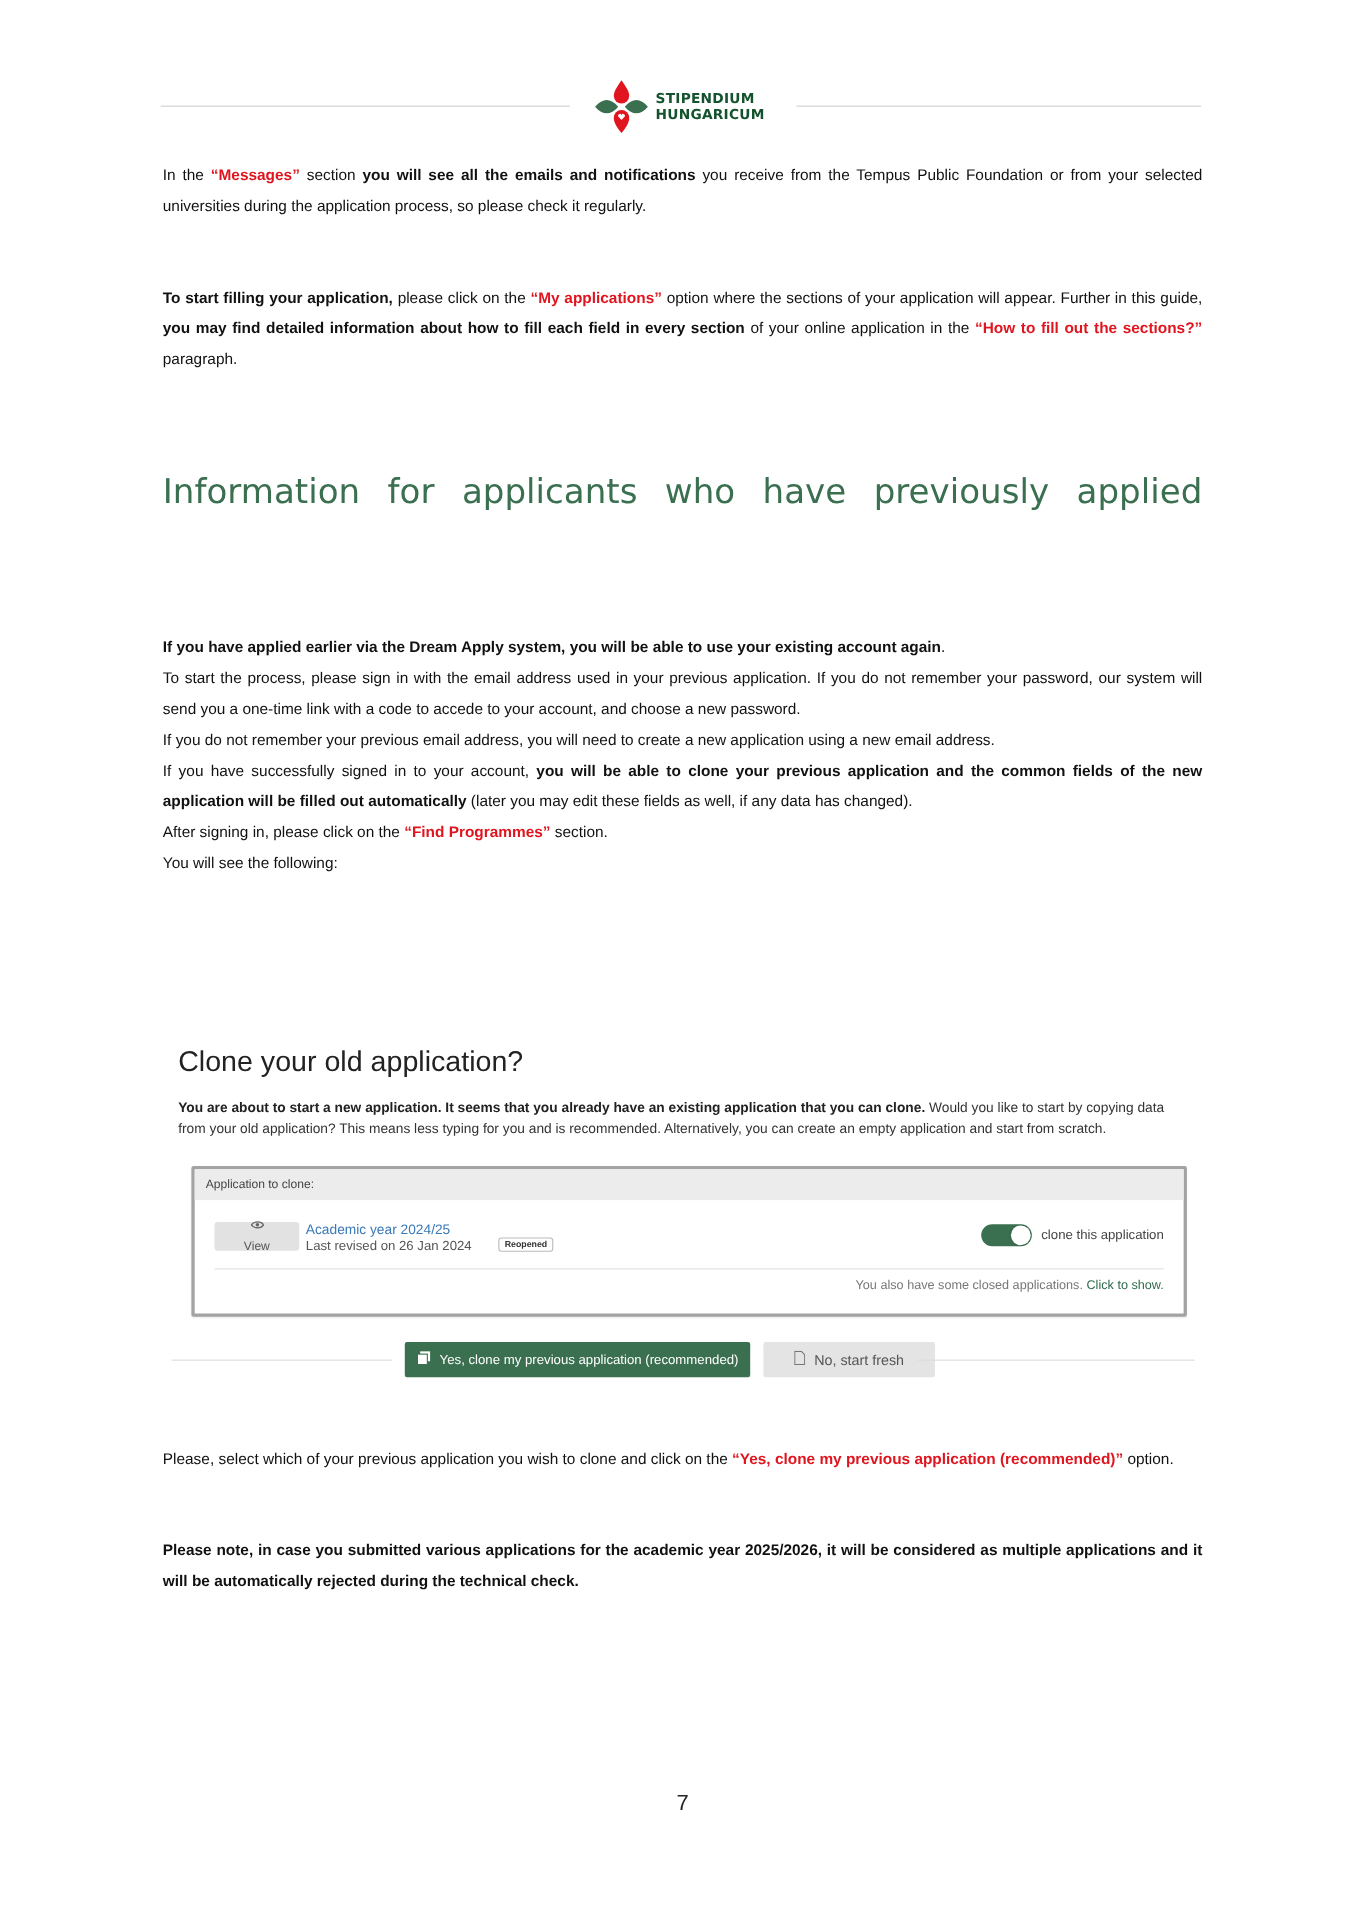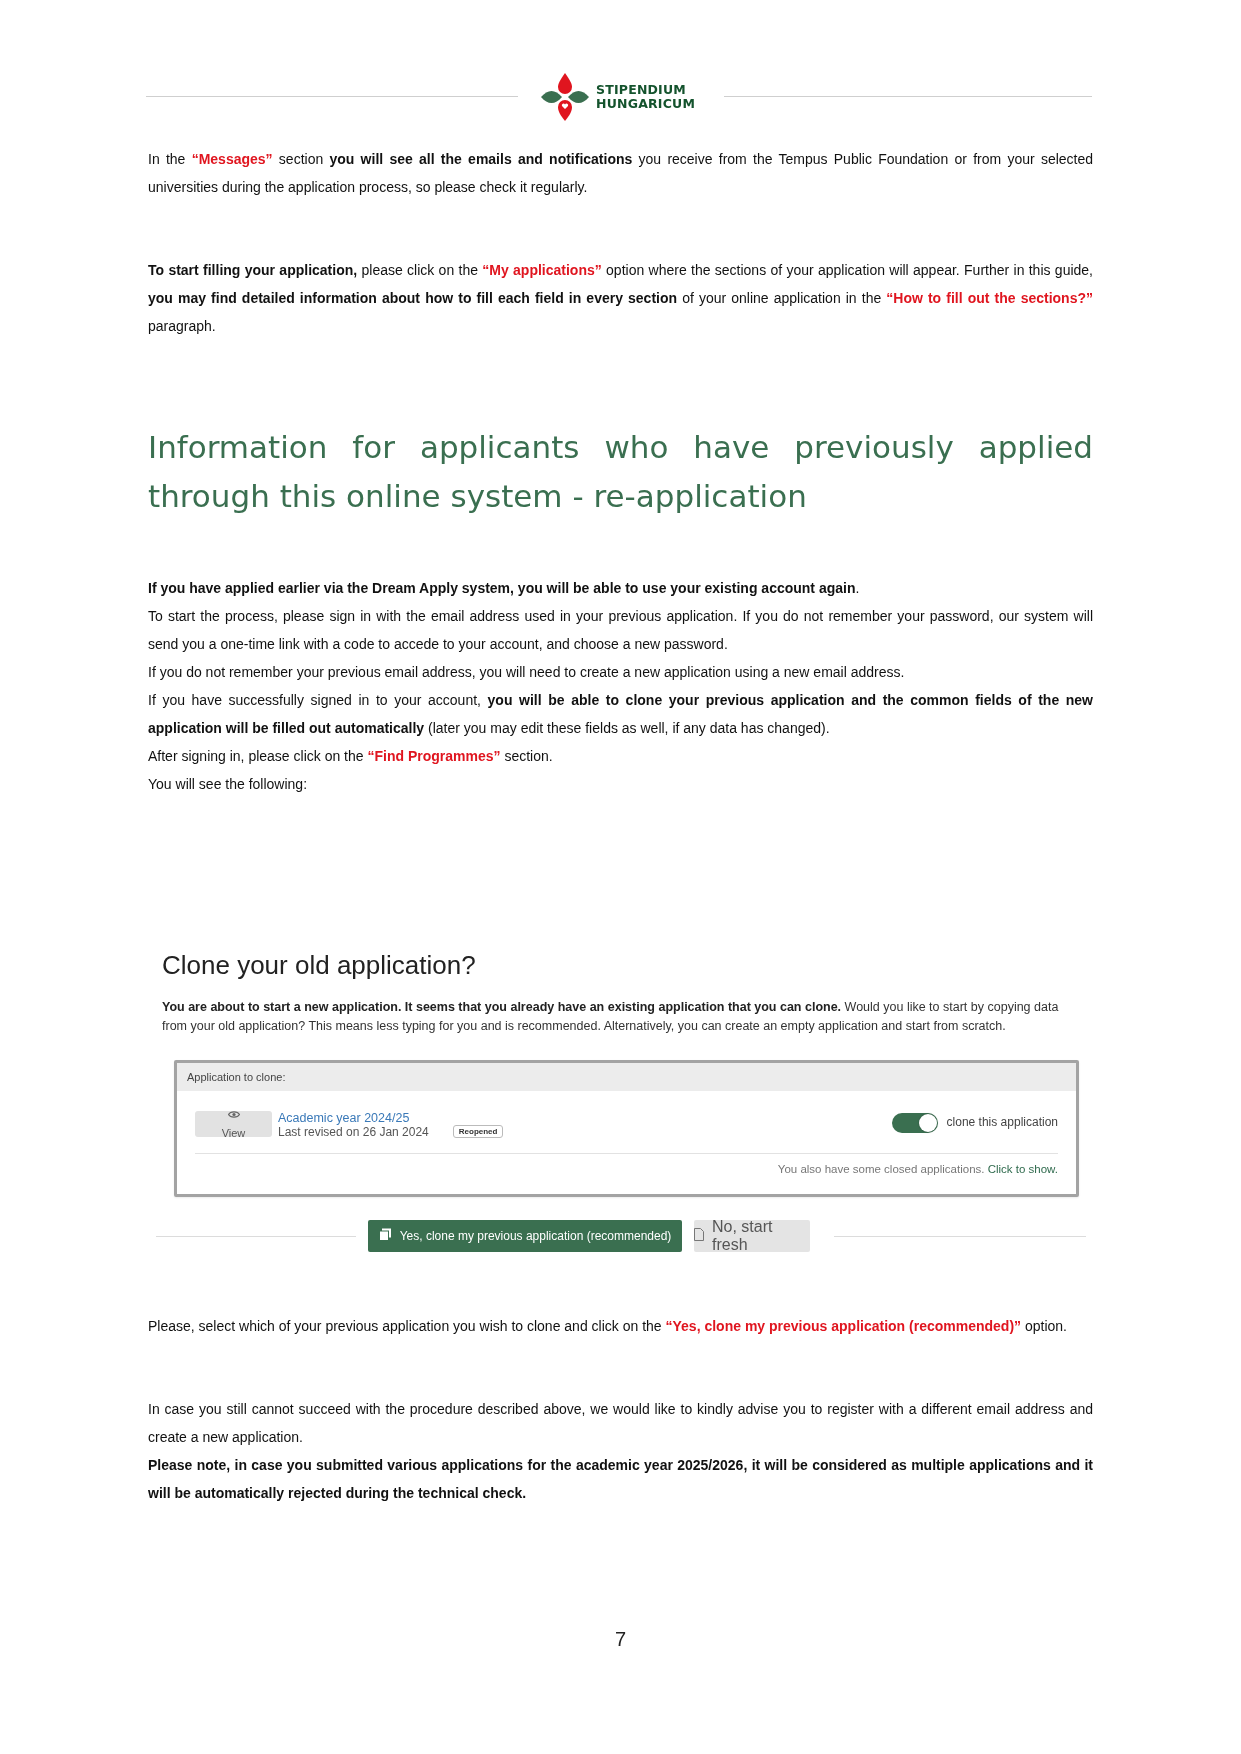--- a/index.html
+++ b/index.html
@@ -83,7 +83,6 @@
 <div class="content" style="top:423px;">
   <h2 class="h2">
     <span class="line1">Information for applicants who have previously applied</span>
-    <span>through this online system - re-application</span>
   </h2>
 </div>
 

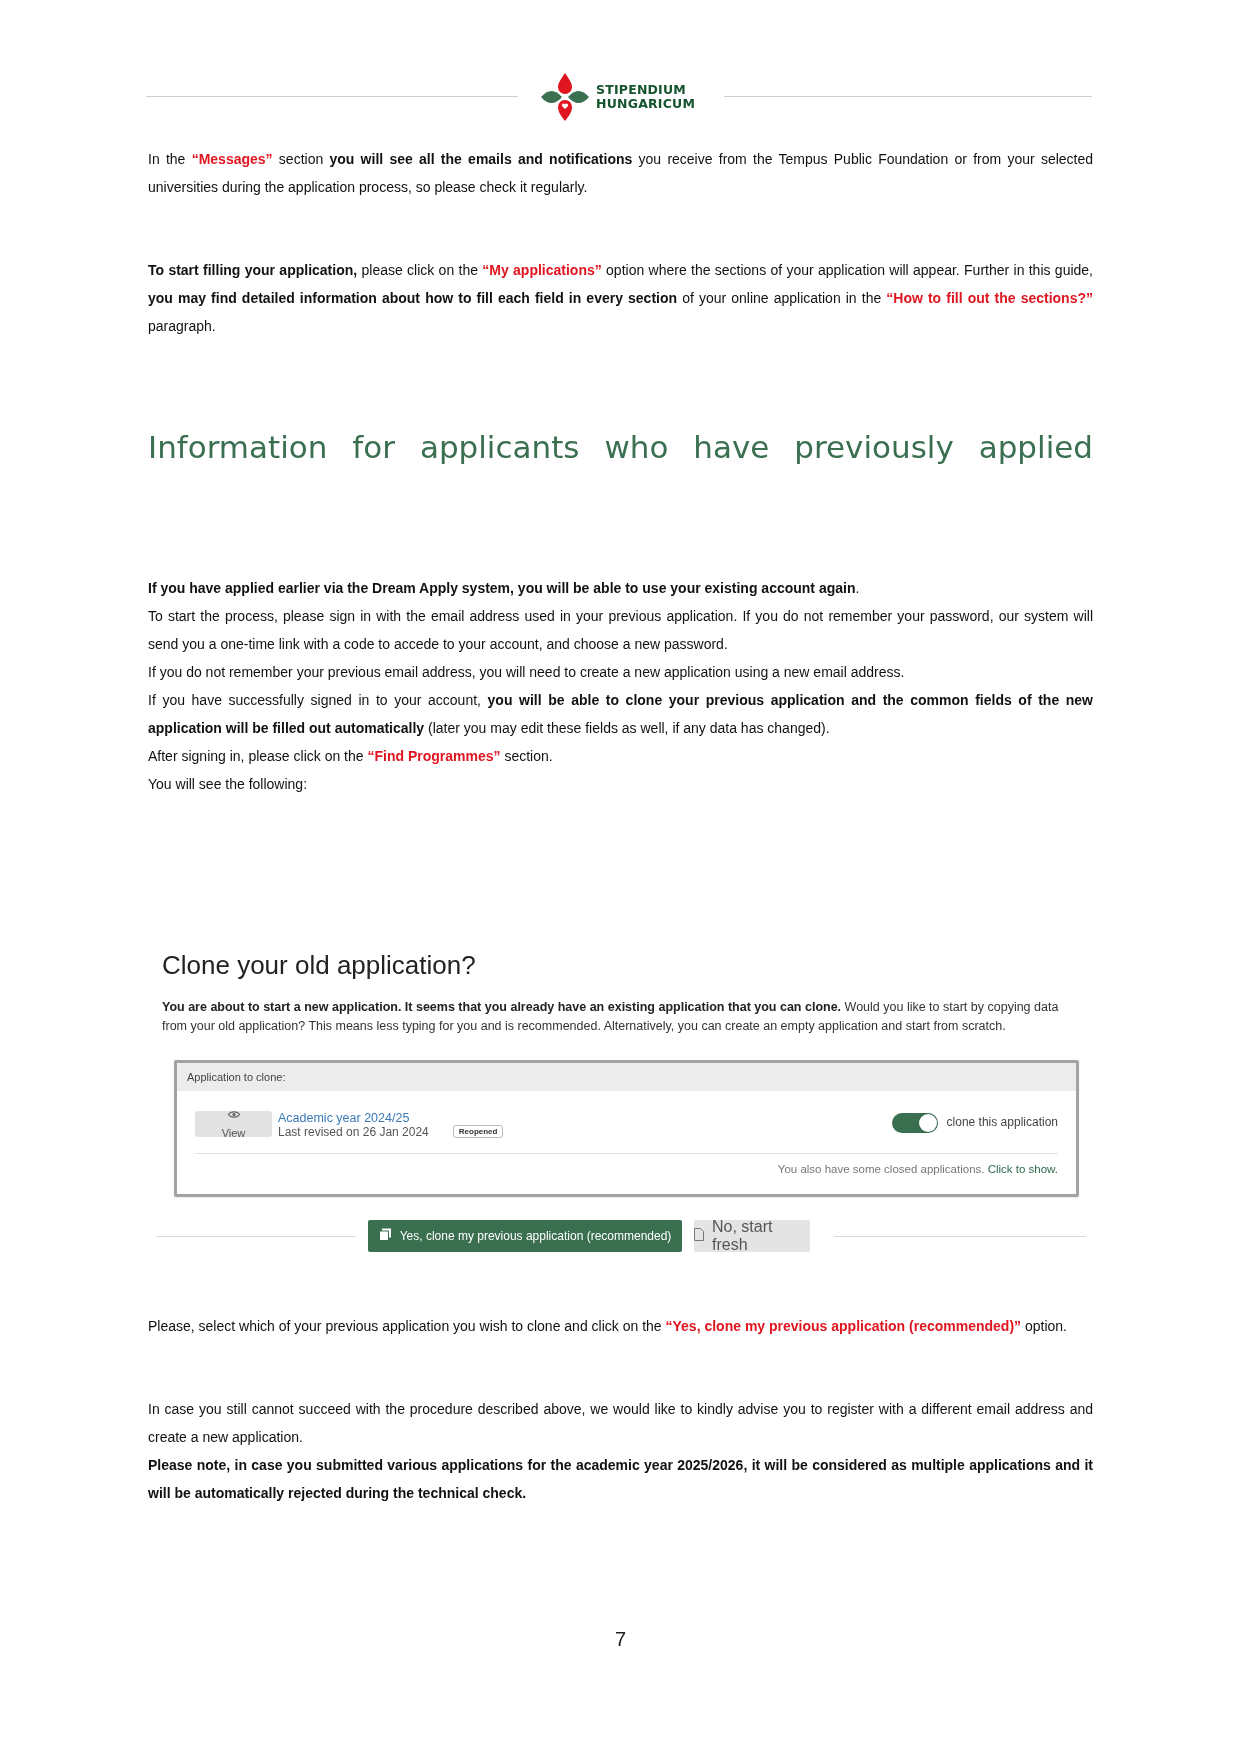--- a/index.html
+++ b/index.html
@@ -43,7 +43,7 @@
   .actions { position: absolute; left: 0; top: 280px; width: 945px; height: 32px; }
   .actions .rule { position: absolute; top: 16px; height: 1px; background: #dcdcdc; }
   .btn-yes { position: absolute; left: 220px; top: 0; width: 314px; height: 32px; background: #3a6f50; color: #fff; font-size: 12px; border-radius: 2px; display: flex; align-items: center; justify-content: center; gap: 8px; }
-  .btn-no { position: absolute; left: 546px; top: 0; width: 116px; height: 32px; background: #e4e4e4; color: #555; font-size: 16px; border-radius: 2px; display: flex; align-items: center; justify-content: center; gap: 8px; }
+  .btn-no { position: absolute; left: 546px; top: 0; width: 156px; height: 32px; background: #e4e4e4; color: #555; font-size: 13px; border-radius: 2px; display: flex; align-items: center; justify-content: center; gap: 8px; }
 
   .pagenum { position: absolute; top: 1628px; left: 0; width: 1241px; text-align: center; font-size: 20px; color: #222; }
 </style>

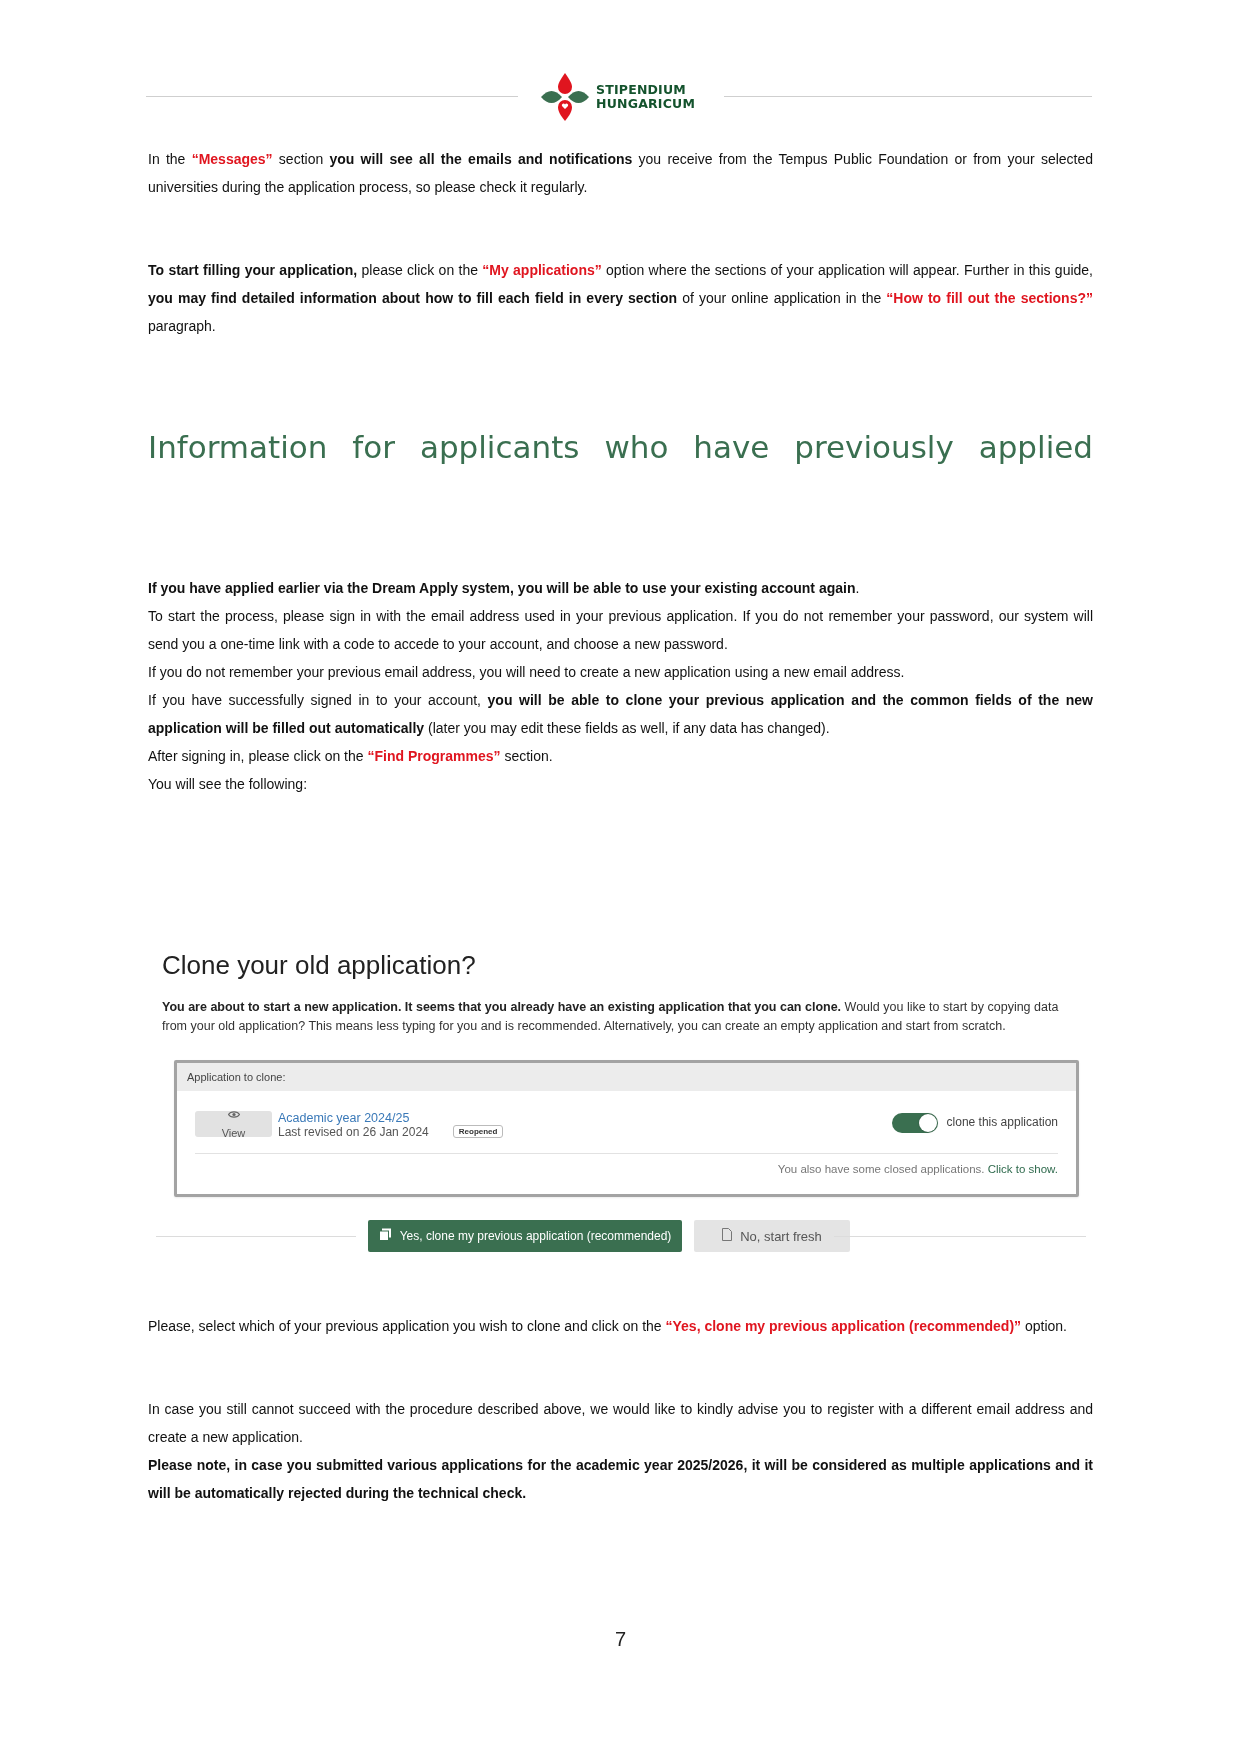--- a/index.html
+++ b/index.html
@@ -155,7 +155,6 @@
 </div>
 
 <div class="content" style="top:1395px;">
-  <p class="body">In case you still cannot succeed with the procedure described above, we would like to kindly advise you to register with a different email address and create a new application.</p>
   <p class="body"><b>Please note, in case you submitted various applications for the academic year 2025/2026, it will be considered as multiple applications and it will be automatically rejected during the technical check.</b></p>
 </div>
 

